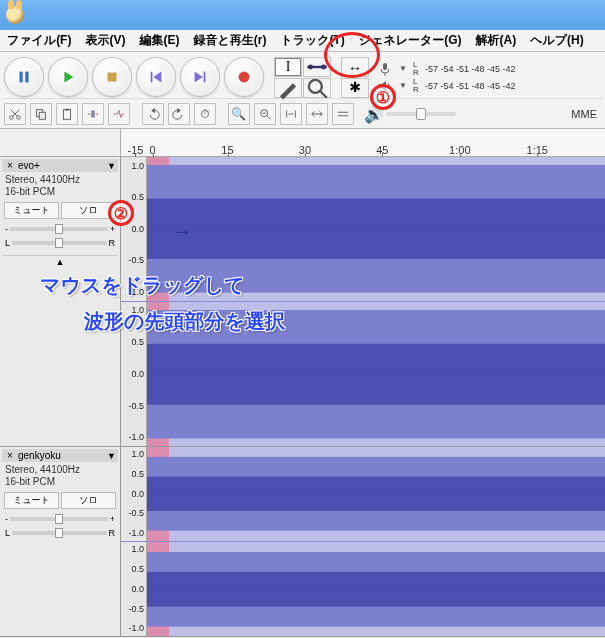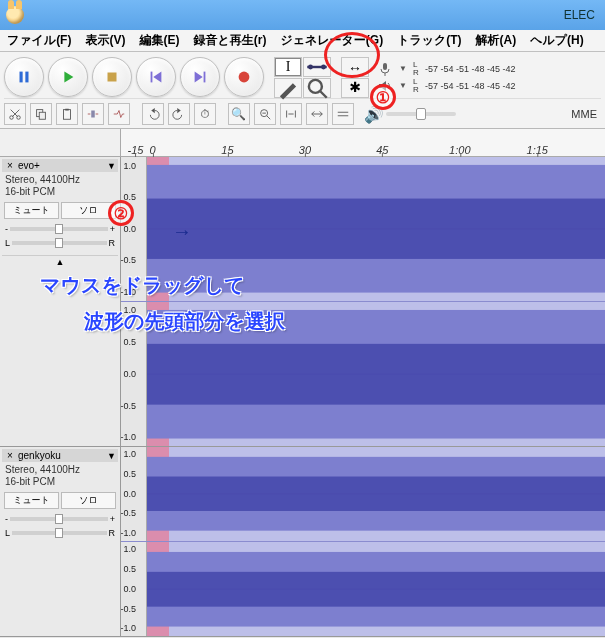--- a/index.html
+++ b/index.html
@@ -90,7 +90,6 @@
 
 <div class="titlebar">
   <div class="logo"></div>
-  <div class="title" style="text-align:right;padding-right:4px;">ELEC</div>
 </div>
 
 <div class="menubar">

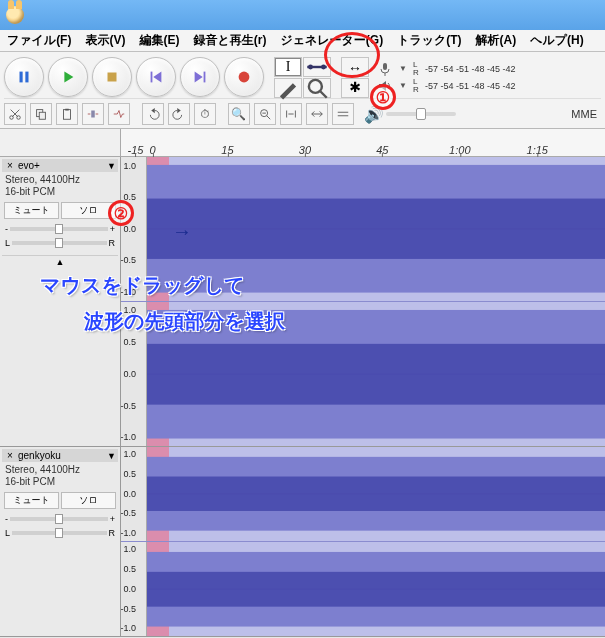--- a/index.html
+++ b/index.html
@@ -97,8 +97,8 @@
   <span>表示(V)</span>
   <span>編集(E)</span>
   <span>録音と再生(r)</span>
+  <span>トラック(T)</span>
   <span>ジェネレーター(G)</span>
-  <span>トラック(T)</span>
   <span>解析(A)</span>
   <span>ヘルプ(H)</span>
 </div>

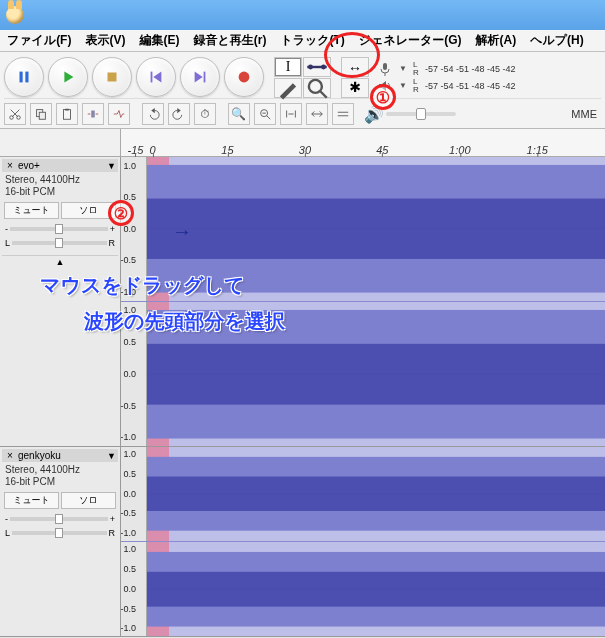--- a/index.html
+++ b/index.html
@@ -50,7 +50,7 @@
 .timeline { height: 28px; background:#f6f6f6; border-bottom:1px solid #aaa; position:relative; display:flex; align-items:flex-end; margin-left:121px; }
 .timeline .tick { position:absolute; bottom:0; font-size:11px; color:#333; transform:translateX(-50%); }
 .timeline .tick::after { content:""; position:absolute; left:50%; bottom:-3px; width:1px; height:6px; background:#666; }
-.timeline-area { position:relative; height:28px; background:#ec4899; border-bottom:1px solid #aaa;font-style:italic; }
+.timeline-area { position:relative; height:28px; background:#ec4899; border-bottom:1px solid #aaa; }
 
 
 .trackarea { display:flex; }

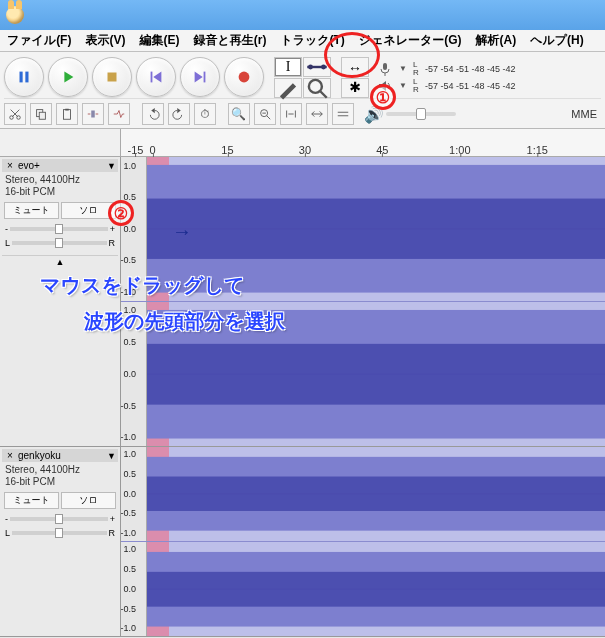--- a/index.html
+++ b/index.html
@@ -71,7 +71,7 @@
 .wavewrap { position:relative; flex:1; background:#bdbfe9; overflow:hidden; border-bottom:1px solid #999; }
 .channel { position:relative; height:100%; }
 .axis { position:absolute; left:0; top:0; bottom:0; width:26px; background:#e6e6e6; border-right:1px solid #aaa; font-size:9px; color:#222; }
-.axis span { position:absolute; right:10px; transform:translateY(-50%);margin-left:33px; }
+.axis span { position:absolute; right:2px; transform:translateY(-50%);margin-left:33px; }
 
 .selection { position:absolute; top:0; bottom:0; background:rgba(255,80,100,.45); }
 svg.wave { position:absolute; left:26px; top:0; right:0; bottom:0; width:calc(100% - 26px); height:100%; }

